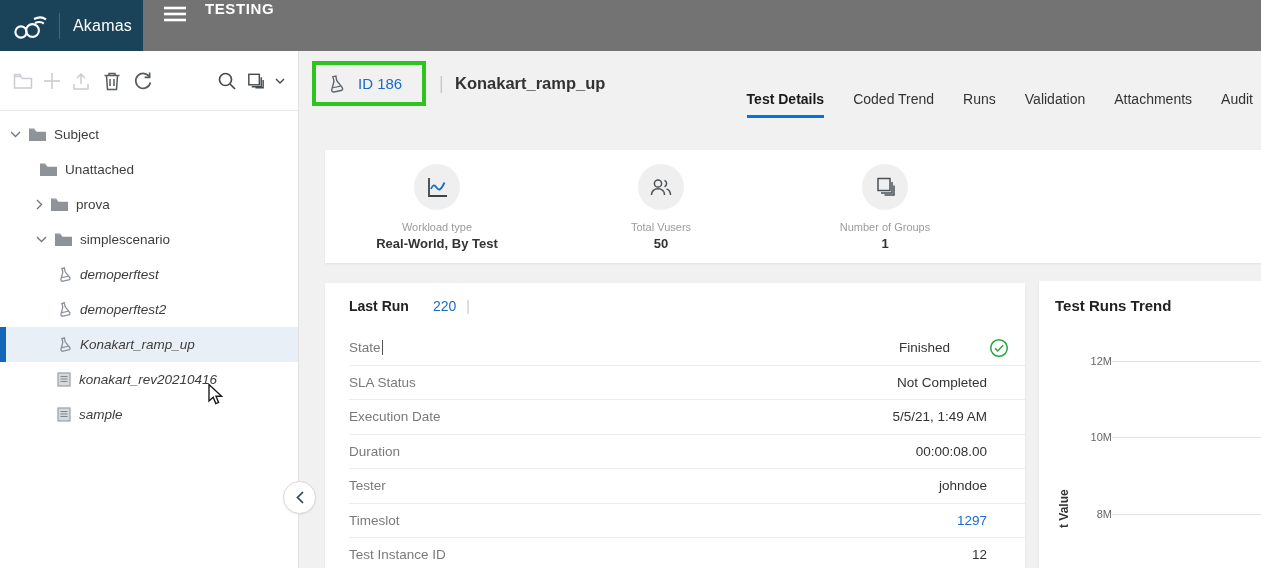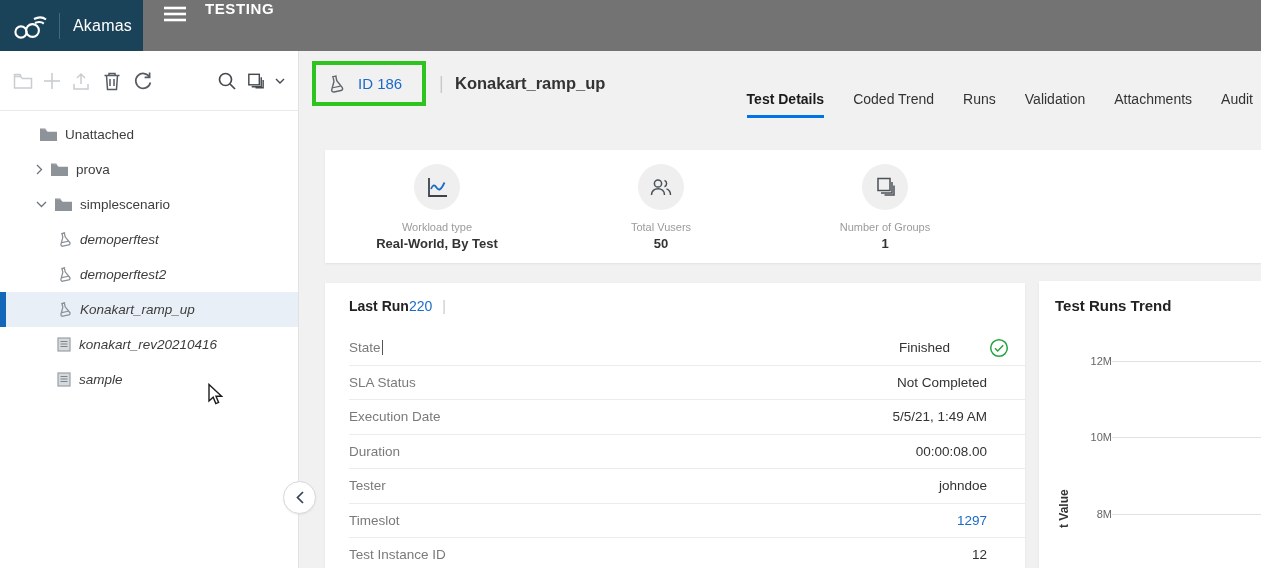--- a/index.html
+++ b/index.html
@@ -165,6 +165,20 @@
     </div>
 
     <div class="tree">
+      <div class="trow pl-a">
+        <span class="chev">
+            <svg width="11" height="7" viewBox="0 0 11 7" fill="none" stroke="#6e757b" stroke-width="1.3">
+              <path d="M1 1 l4.5 4.5 L10 1"></path>
+            </svg>
+          </span>
+        <span class="ic">
+            <svg width="17" height="13" viewBox="0 0 17 13">
+              <path d="M0 2 h6 l1.6 1.8 H17 V13 H0 Z" fill="#8d9399"></path>
+              <path d="M0 2 V0.4 h5.2 l1.2 1.4" fill="#8d9399"></path>
+            </svg>
+          </span>
+        <span>Subject</span>
+      </div>
       <div class="trow pl-c">
         <span class="ic">
             <svg width="17" height="13" viewBox="0 0 17 13">

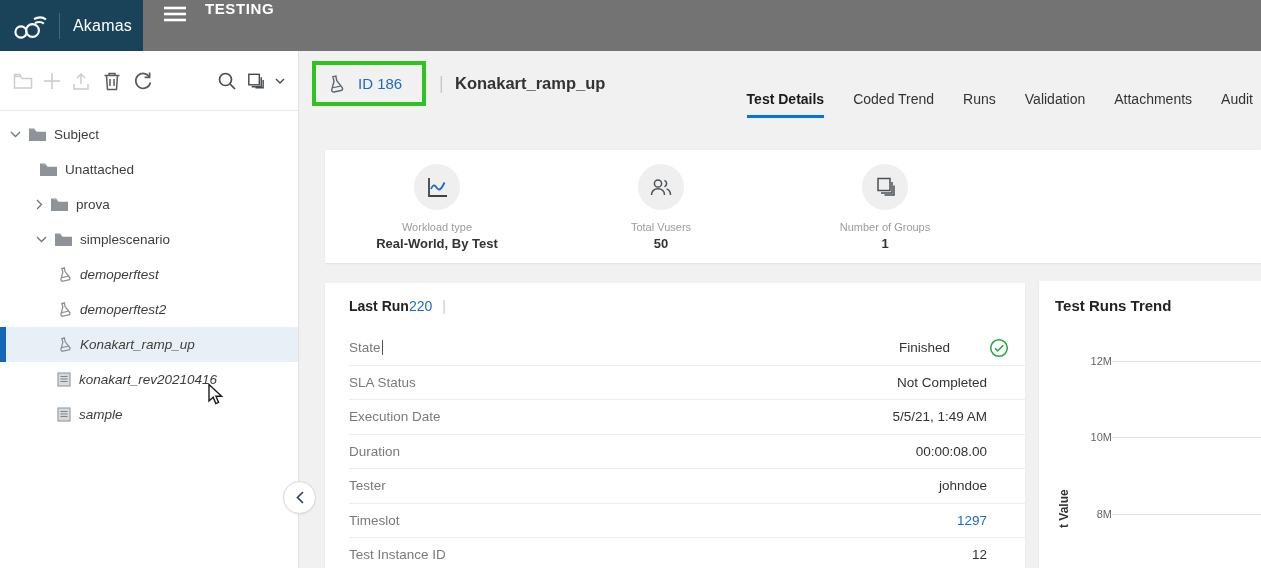--- a/index.html
+++ b/index.html
@@ -57,7 +57,7 @@
   .lastrun-card { left:26px; top:232px; width:700px; height:340px; }
   .lr-header { padding:15px 0 0 24px; display:flex; align-items:baseline; font-size:14px; }
   .lr-title { font-weight:700; color:#222; }
-  .lr-id { color:#1b6ac9; margin-left:0; cursor:pointer; }
+  .lr-id { color:#1b6ac9; margin-left:24px; cursor:pointer; }
   .lr-sep { color:#c9c9c9; margin:0 10px; }
   .lr-name { color:#555; }
   .lr-rows { margin-top:17px; }

